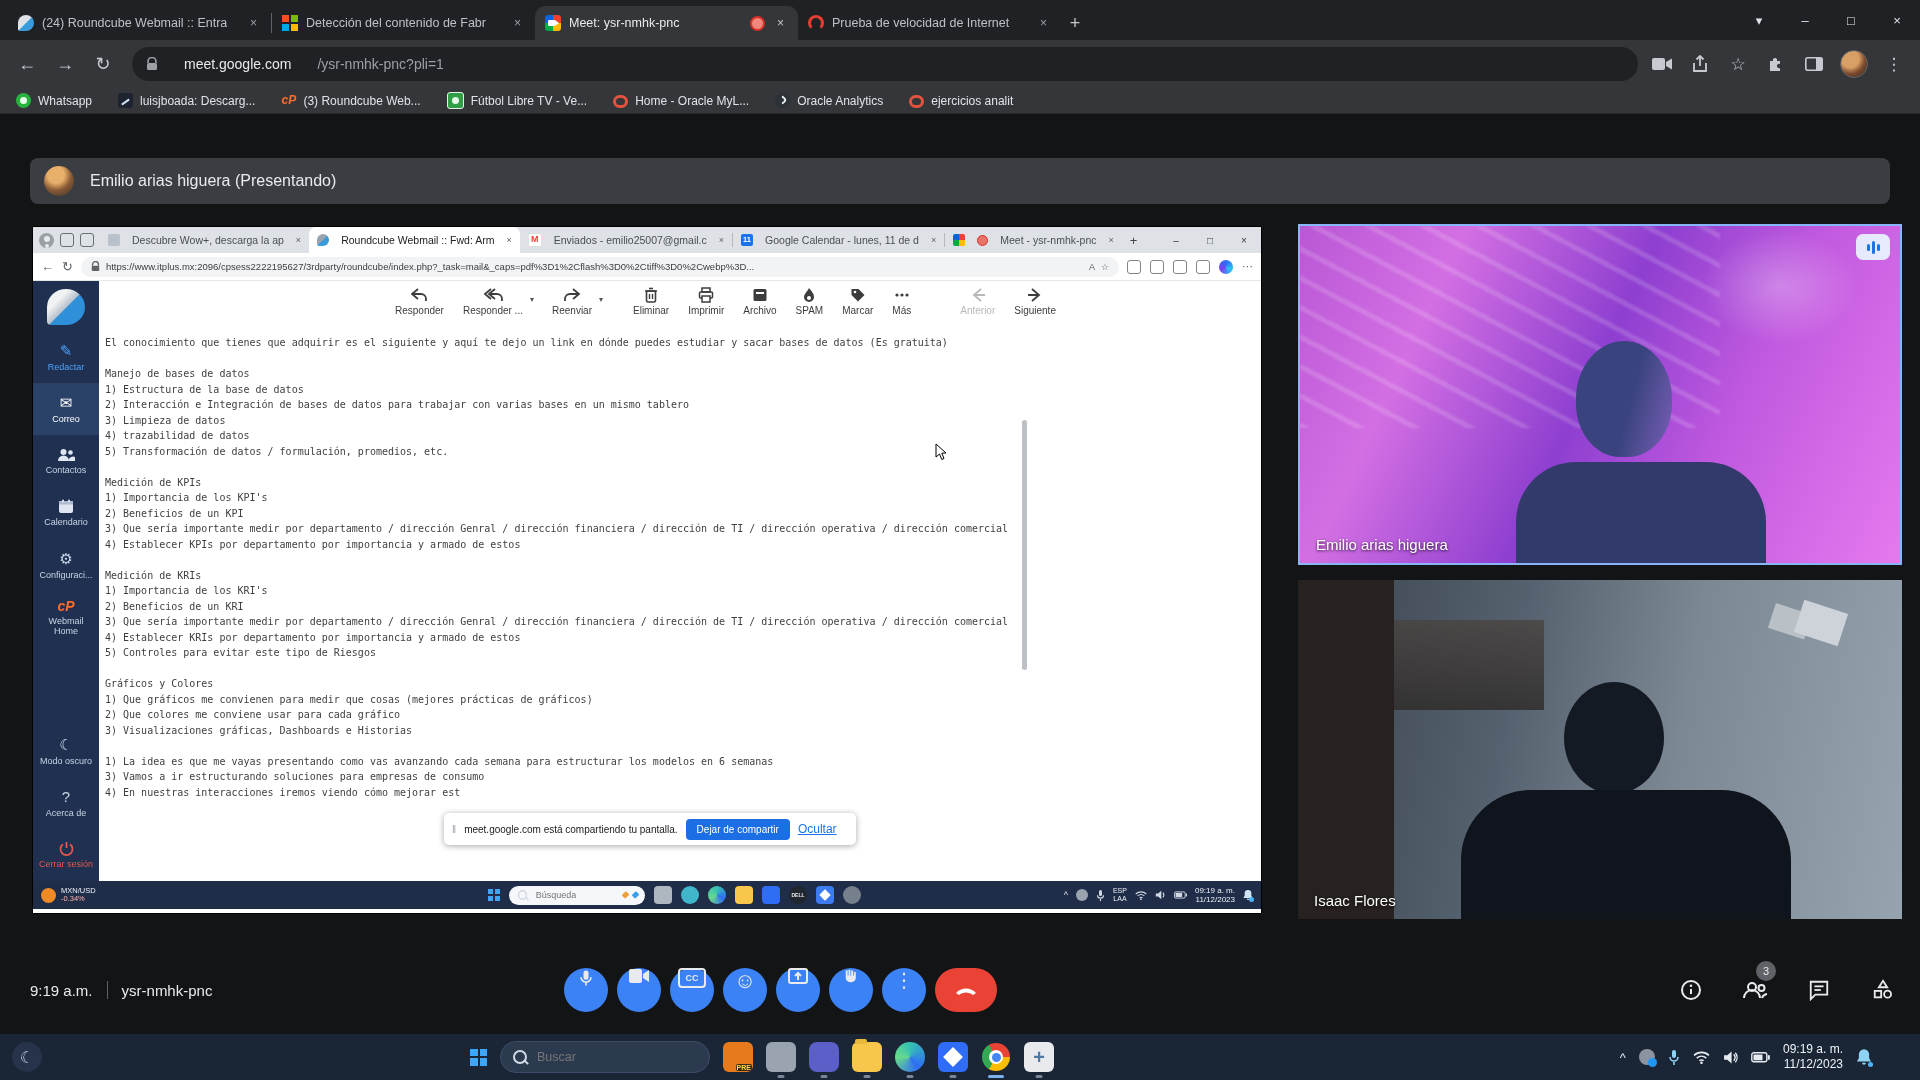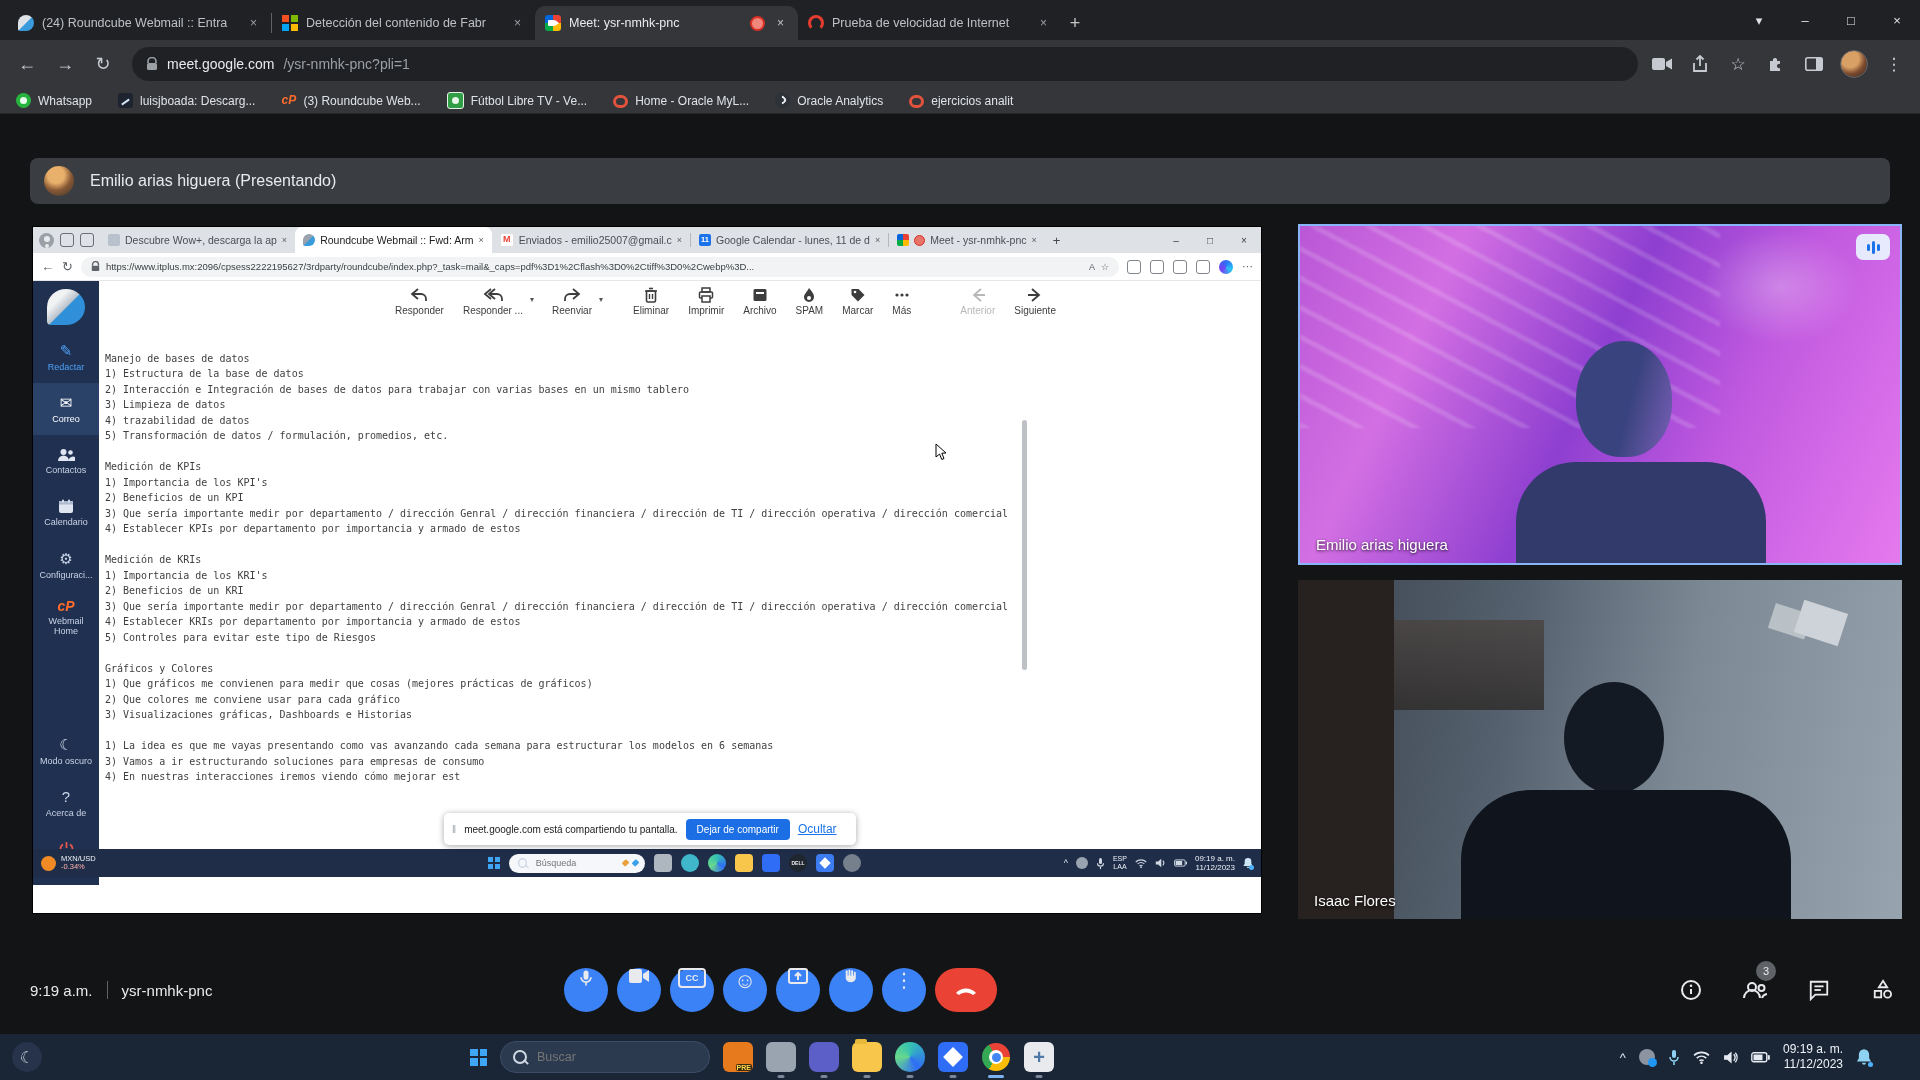--- a/index.html
+++ b/index.html
@@ -34,7 +34,7 @@
   
   .ctoolbar{position:absolute;left:0;top:40px;width:1920px;height:48px;background:#35363a;display:flex;align-items:center;padding:0 10px;box-sizing:border-box;gap:4px;}
   .navbtn{width:34px;height:34px;display:flex;align-items:center;justify-content:center;color:#c7cbd1;font-size:18px;border-radius:50%;}
-  .urlpill{flex:1;height:34px;background:#202124;border-radius:17px;display:flex;align-items:center;padding:0 14px;gap:9px;margin:0 8px;min-width:0;}
+  .urlpill{flex:1;height:34px;background:#202124;border-radius:17px;display:flex;align-items:center;padding:0 14px;gap:26px;margin:0 8px;min-width:0;}
   .urlpill .host{color:#e8eaed;font-size:14px;}
   .urlpill .path{color:#9aa0a6;font-size:14px;white-space:nowrap;overflow:hidden;}
   .tbicons{display:flex;align-items:center;gap:14px;padding-right:4px;}

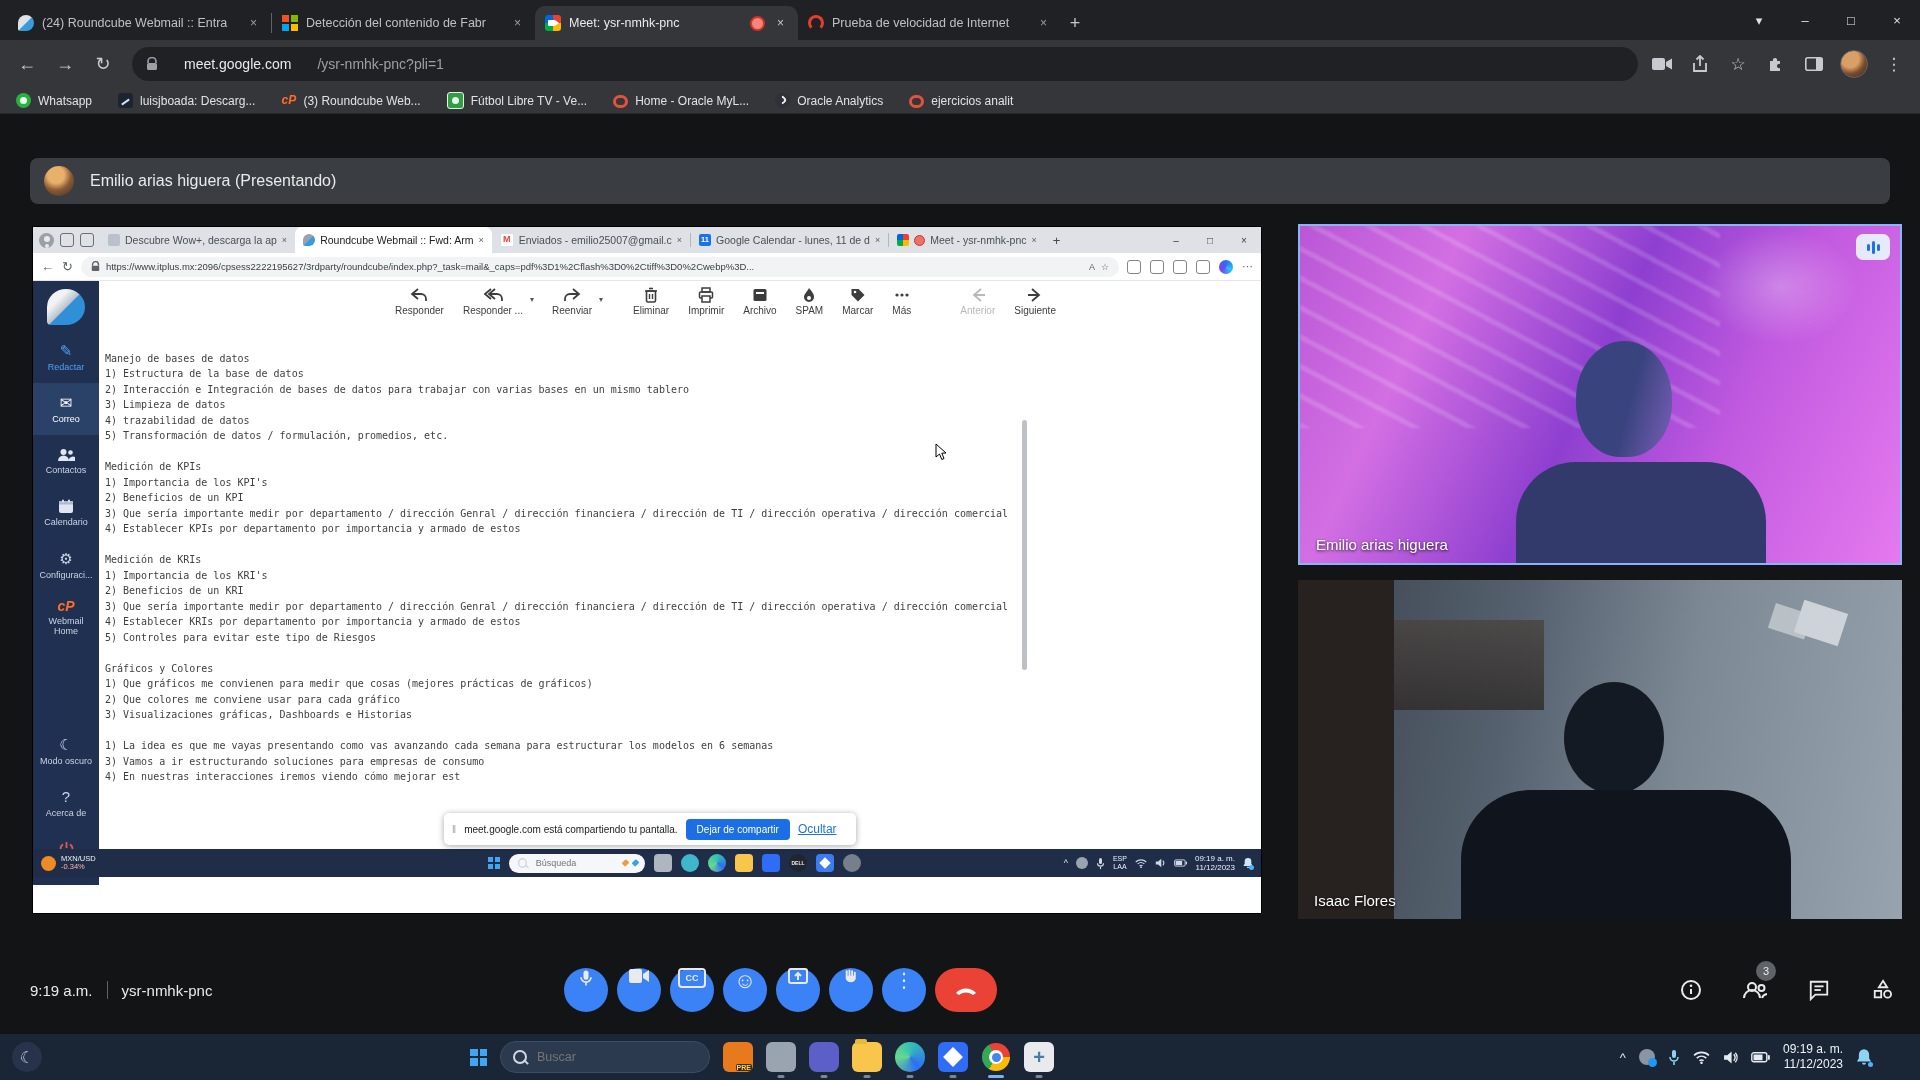--- a/index.html
+++ b/index.html
@@ -105,7 +105,7 @@
   .sprof{width:15px;height:15px;border-radius:50%;background:#9aa0a6;margin-right:6px;position:relative;}
   .sprof::after{content:"";position:absolute;left:4.5px;top:3px;width:6px;height:6px;border-radius:50%;background:#e8eaed;box-shadow:0 7px 0 -1px #e8eaed;}
   .sqico{width:12px;height:12px;border:1.5px solid #6a6f75;border-radius:3px;margin-right:6px;}
-  .stab{height:26px;display:flex;align-items:center;gap:5px;padding:0 8px;font-size:10.5px;color:#4a4f55;position:relative;}
+  .stab{height:26px;display:flex;align-items:center;gap:12px;padding:0 8px;font-size:10.5px;color:#4a4f55;position:relative;}
   .stab .x{font-size:9px;color:#5f6368;}
   .stab.active{background:#fff;border-radius:7px 7px 0 0;color:#202124;}
   .stabdiv{width:1px;height:14px;background:#b4b8bd;}

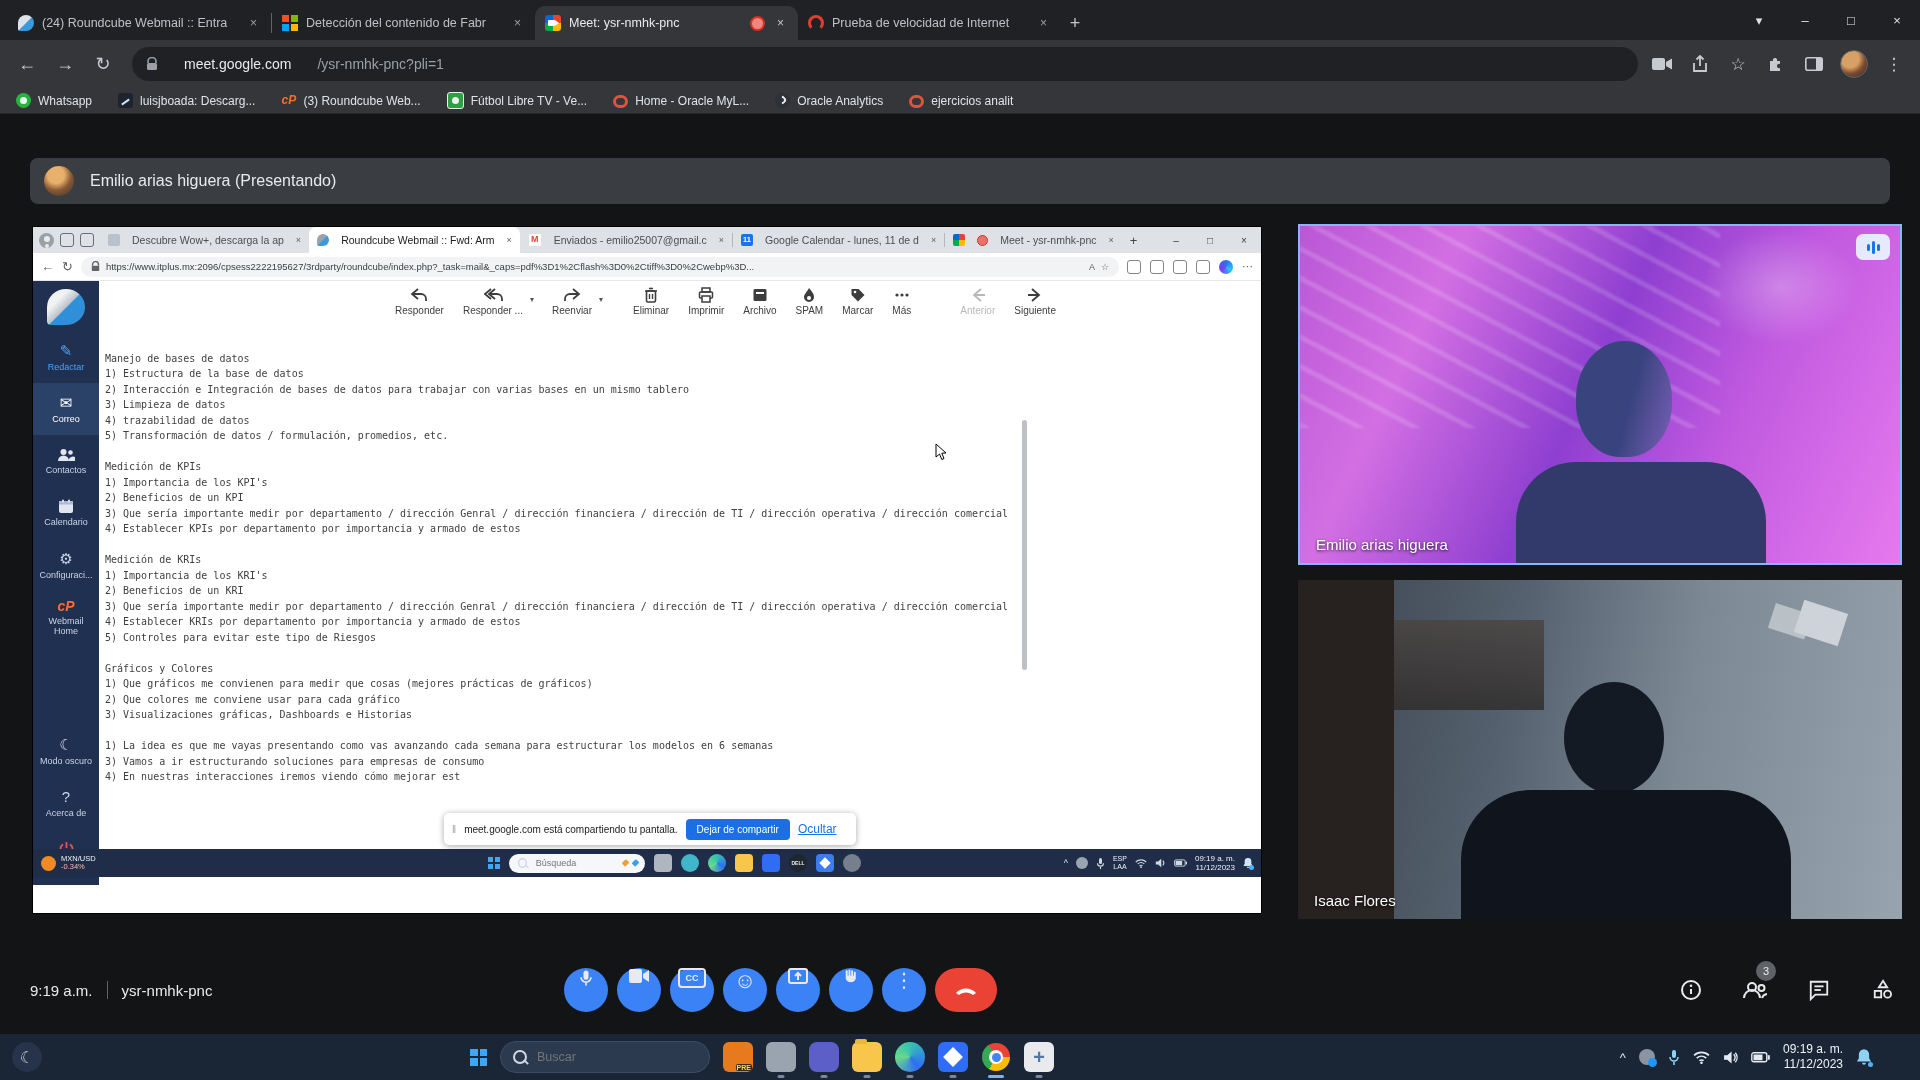--- a/index.html
+++ b/index.html
@@ -551,6 +551,7 @@
         <div class="mailbody">
           <div class="elines">
 
+          <div class="eline">El conocimiento que tienes que adquirir es el siguiente y aquí te dejo un link en dónde puedes estudiar y sacar bases de datos (Es gratuita)</div>
               <div class="eline"></div>
               <div class="eline">Manejo de bases de datos</div>
               <div class="eline">1) Estructura de la base de datos</div>

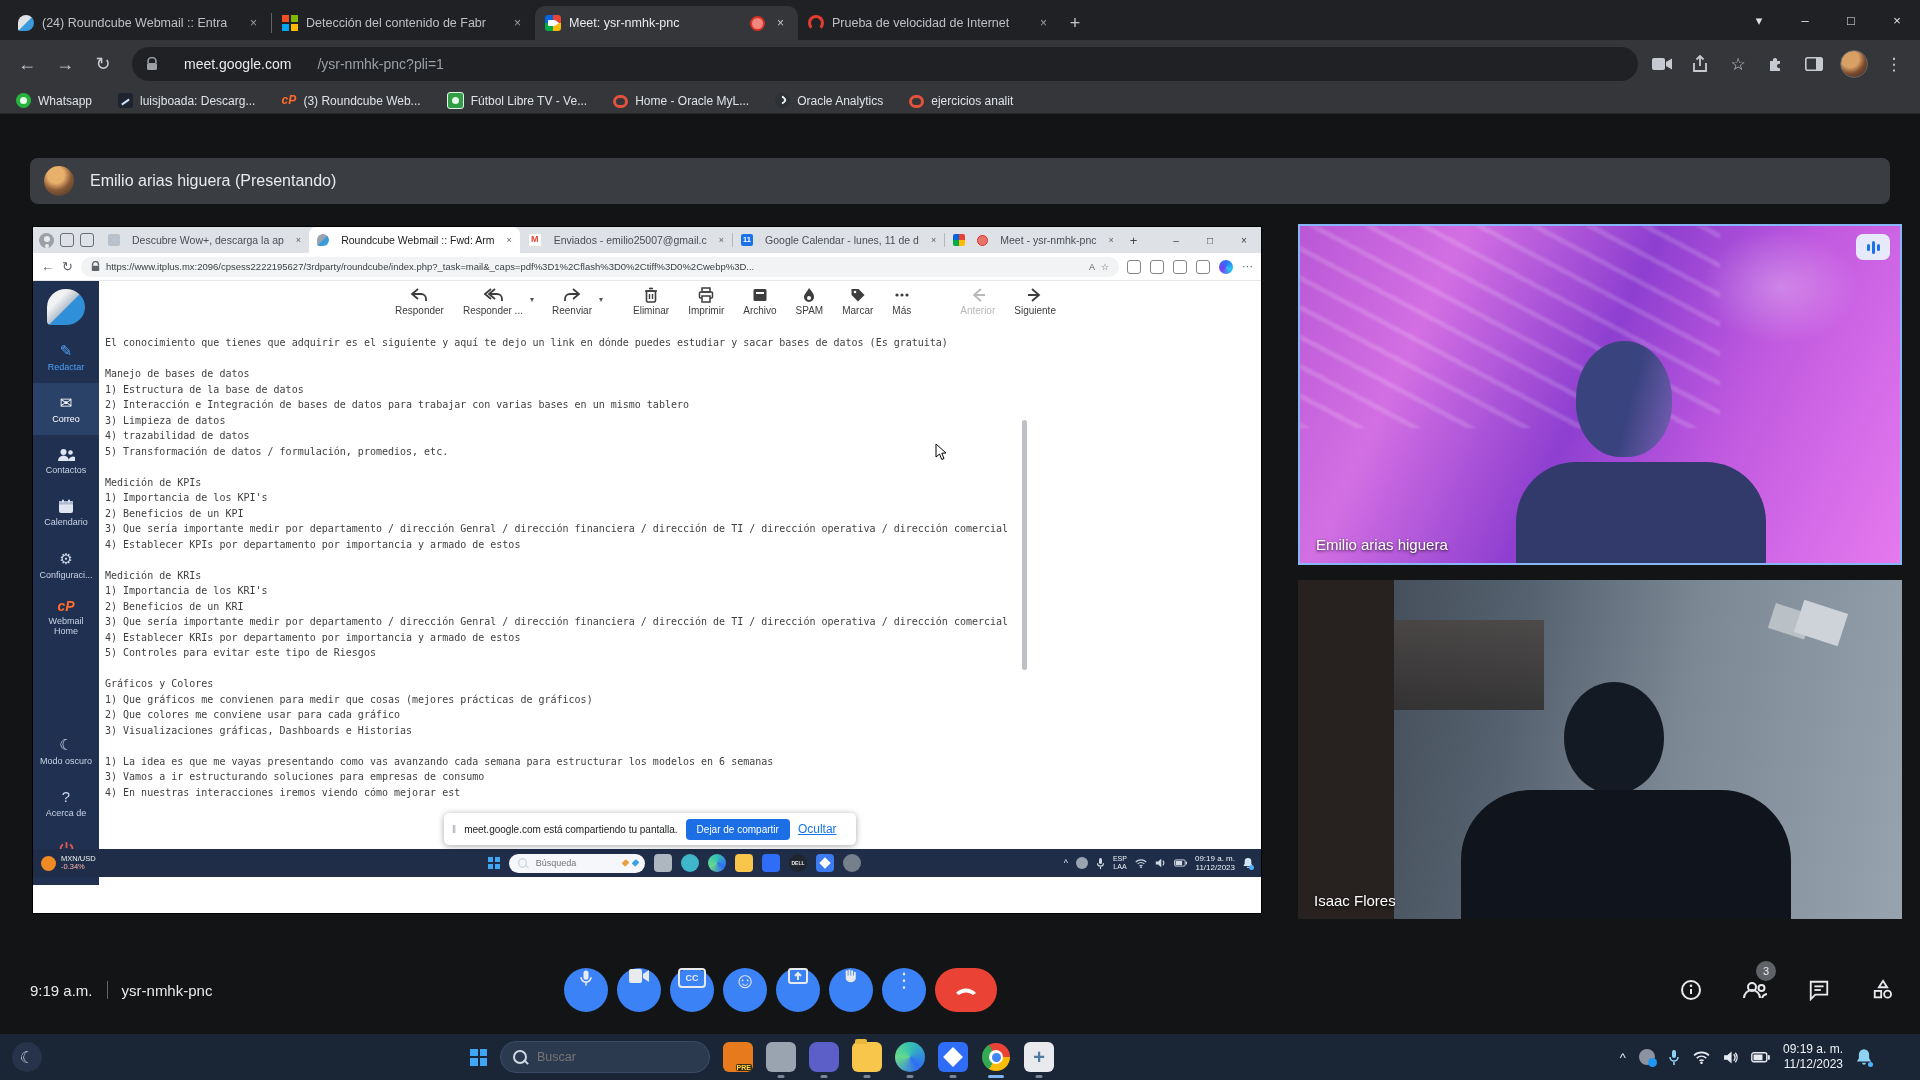--- a/index.html
+++ b/index.html
@@ -159,7 +159,7 @@
   .cursor{position:absolute;left:902px;top:216px;z-index:6;}
 
   
-  .stask{position:absolute;left:0;top:622px;width:100%;height:28px;background:#1f2d49;}
+  .stask{position:absolute;left:0;top:654px;width:100%;height:28px;background:#1f2d49;}
   .stbl{position:absolute;left:8px;top:0;height:28px;display:flex;align-items:center;gap:5px;}
   .tick{width:15px;height:15px;border-radius:50%;background:#f08a24;}
   .tickt{display:flex;flex-direction:column;line-height:8px;}

